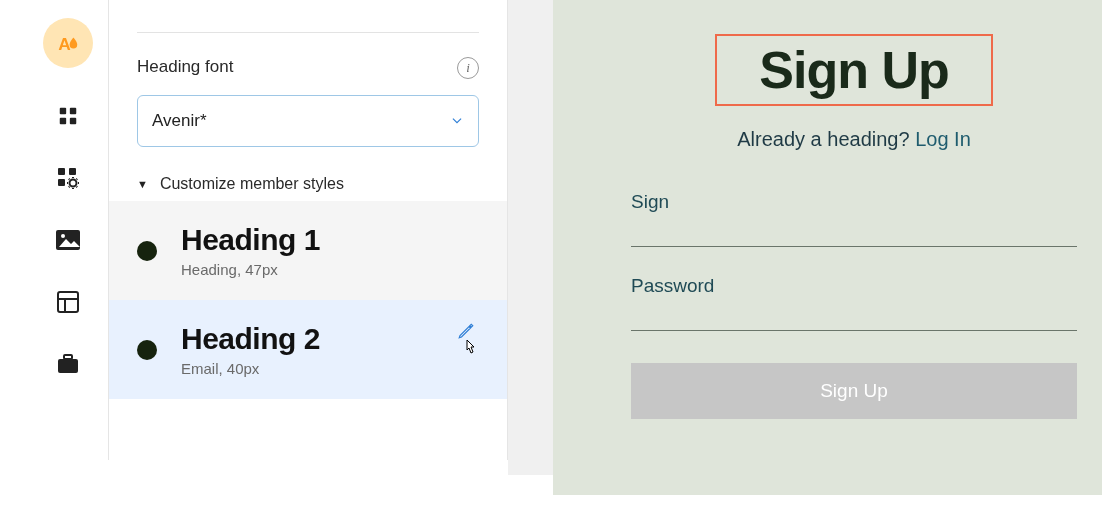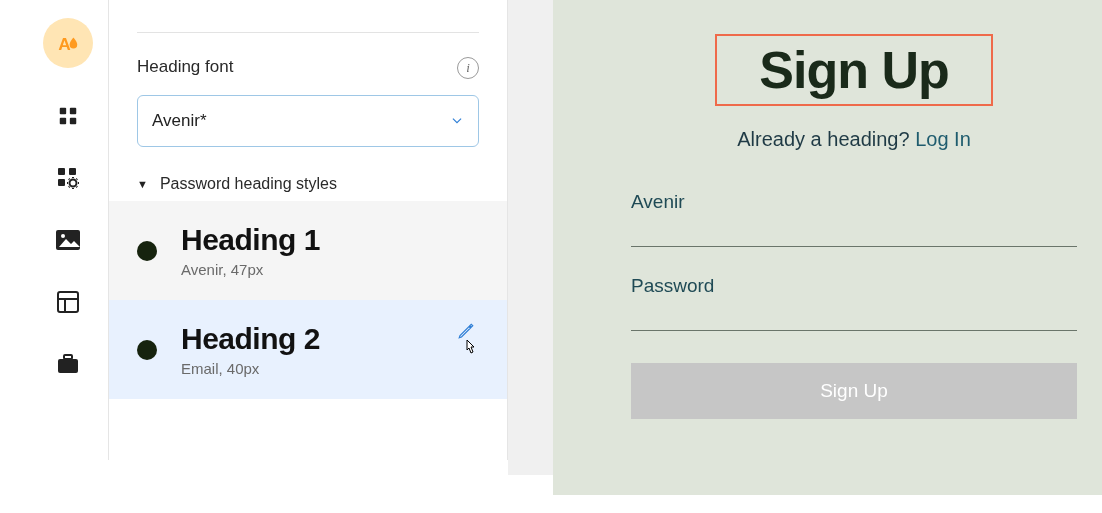--- a/index.html
+++ b/index.html
@@ -107,7 +107,7 @@
     </div>
     <div class="customize-row">
       <span class="tri">▼</span>
-      <span>Password heading styles</span>
+      <span>Customize member styles</span>
     </div>
   </div>
 

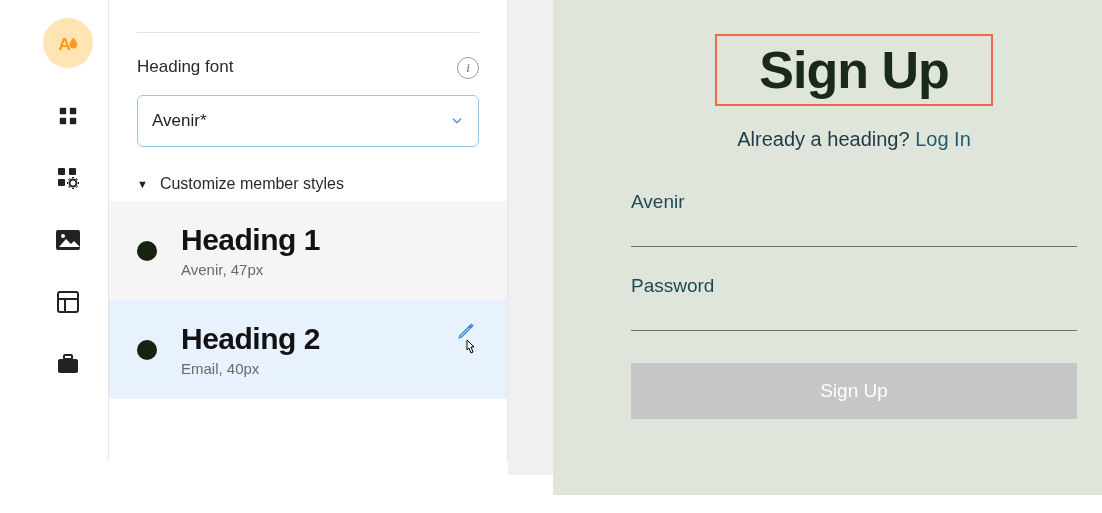--- a/index.html
+++ b/index.html
@@ -143,7 +143,7 @@
     <span>Already a heading? </span><span class="login-link">Log In</span>
   </div>
   <div class="form-section">
-    <div class="form-label">Avenir</div>
+    <div class="form-label">Sign</div>
     <input class="form-input" style="">
     <div class="form-label">Password</div>
     <input class="form-input" type="password" style="">

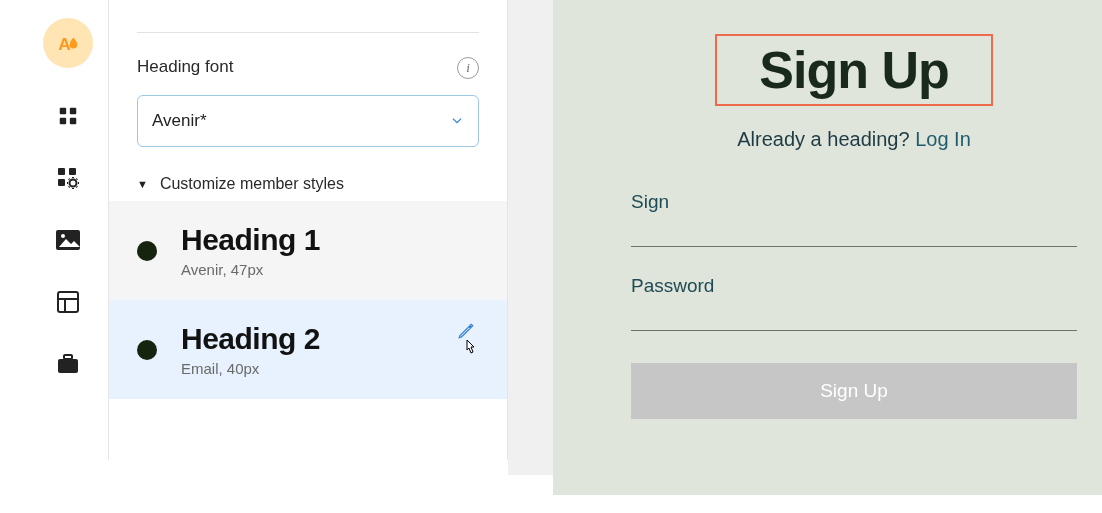--- a/index.html
+++ b/index.html
@@ -115,7 +115,7 @@
     <div class="dot"></div>
     <div>
       <div class="style-title">Heading 1</div>
-      <div class="style-sub">Avenir, 47px</div>
+      <div class="style-sub">Heading, 47px</div>
     </div>
   </div>
 

